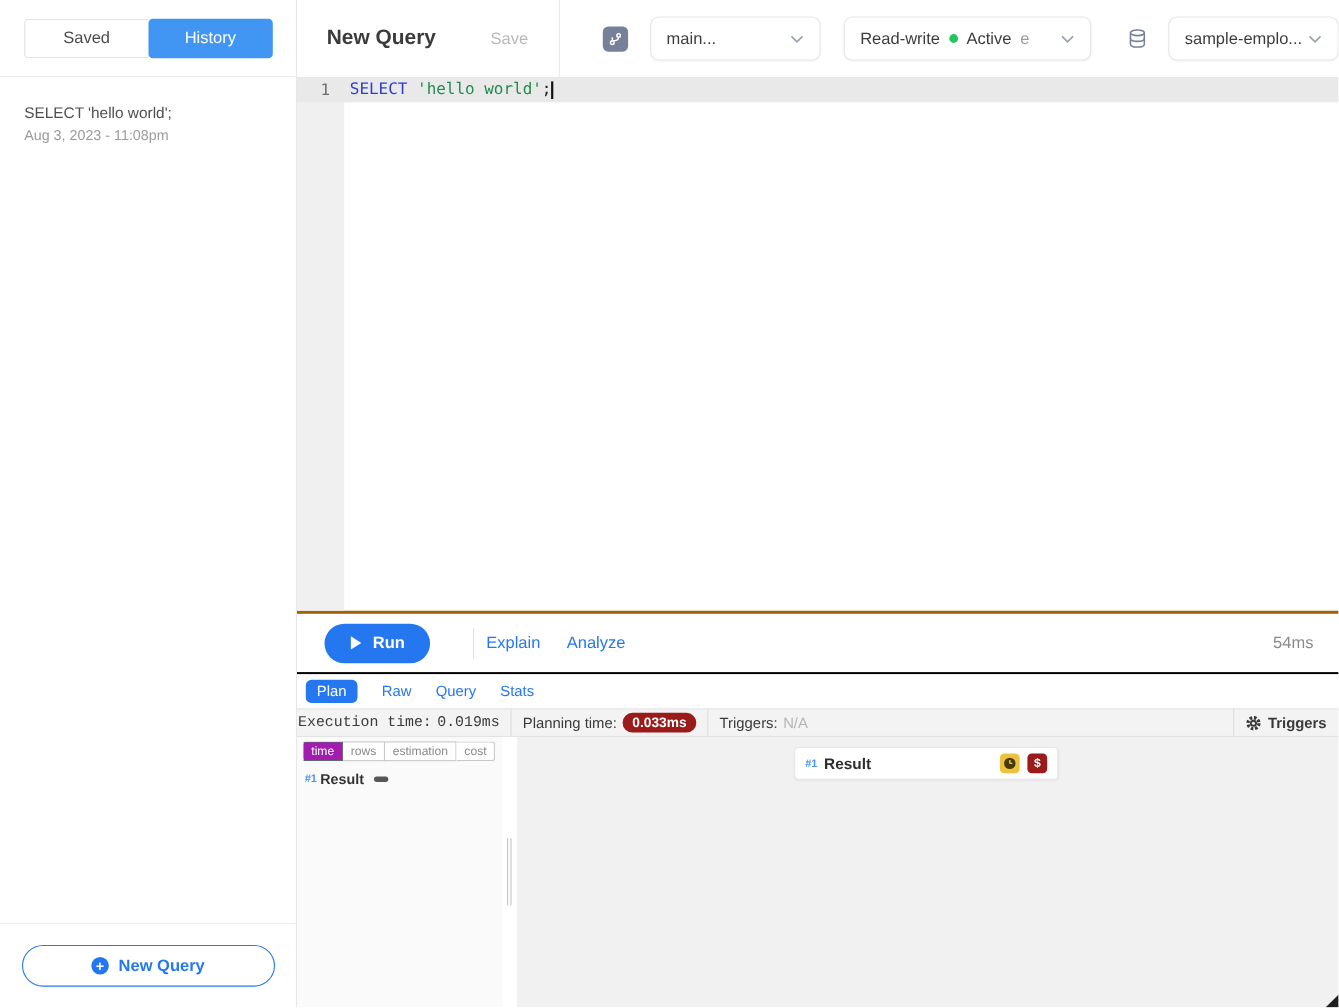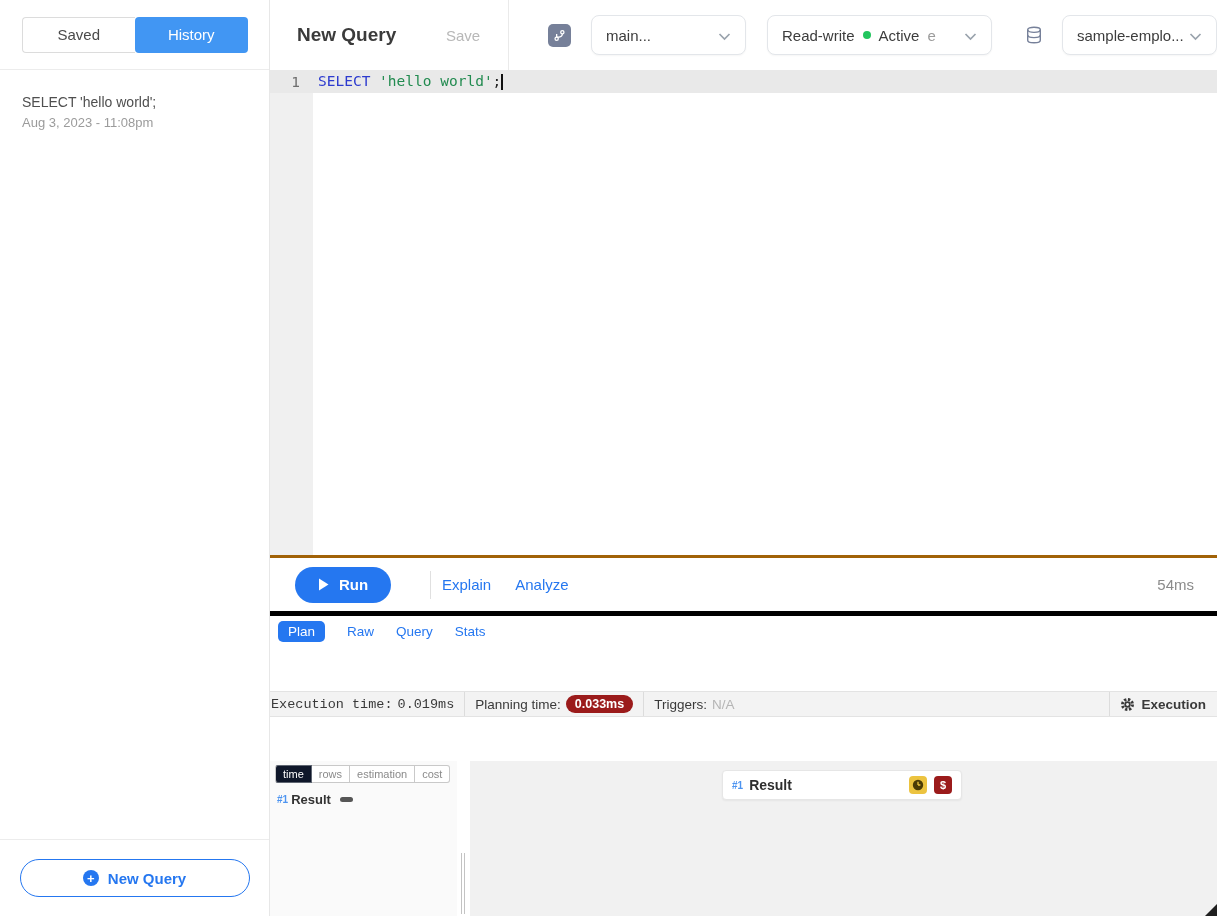--- a/index.html
+++ b/index.html
@@ -71,7 +71,7 @@
   .duration { margin-left:auto; margin-right:23px; font-size:15px; color:#8b8b8b; }
 
   
-  .results { flex:1; border-top:5px solid #000000; display:flex; flex-direction:column; min-height:0;gap:44px; }
+  .results { flex:1; border-top:2px solid #000000; display:flex; flex-direction:column; min-height:0; }
   .tabs-row { height:31px; display:flex; align-items:center; padding-left:8px; gap:22px; background:#fff; }
   .tab { font-size:13.5px; color:#2577f0; cursor:pointer; background:none; border:none; font-family:"Liberation Sans", sans-serif; }
   .tab-active { background:#2577f0; color:#fff; border-radius:5px; padding:3px 10px; font-size:13.5px; }

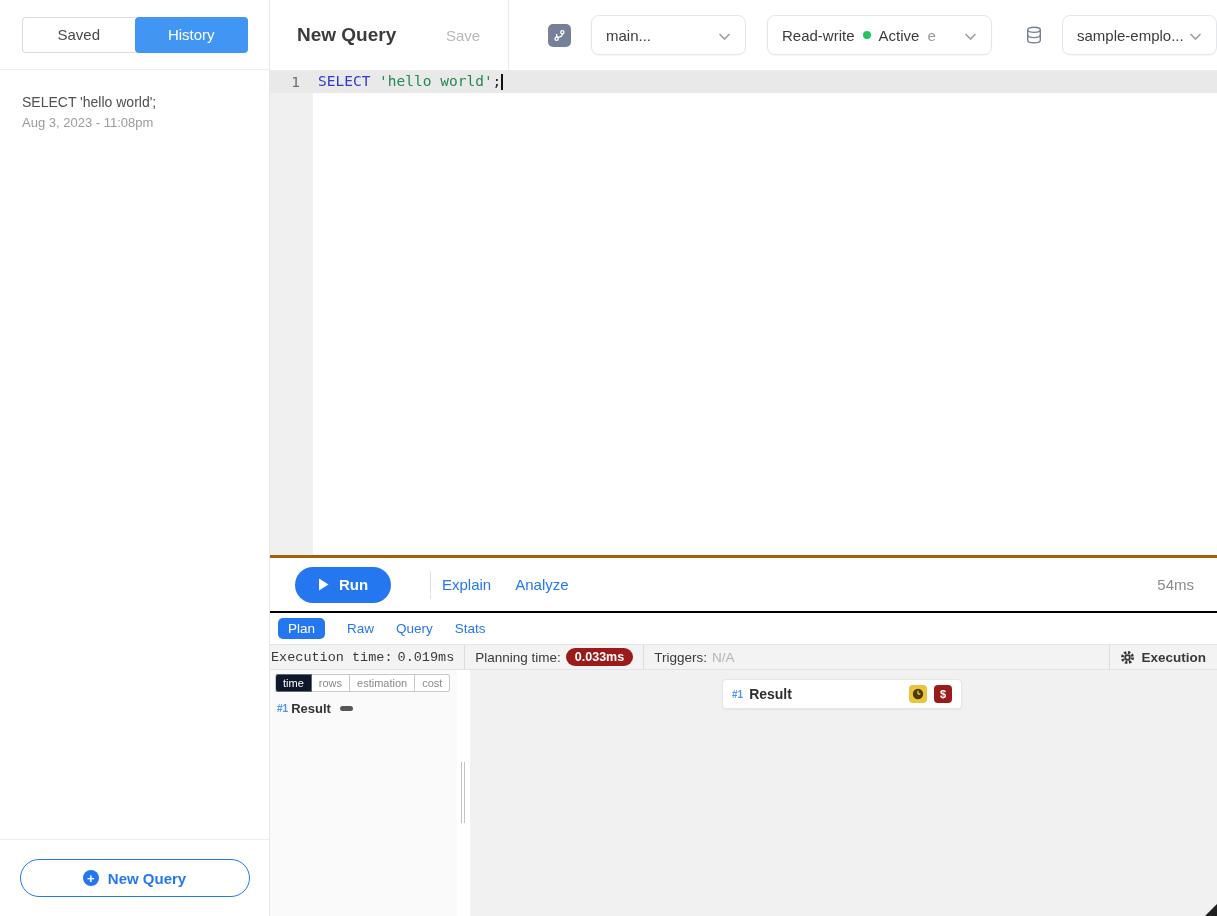--- a/index.html
+++ b/index.html
@@ -247,7 +247,7 @@
             <circle cx="7.5" cy="7.5" r="3.2" fill="#3a3a3a"></circle>
             <circle cx="7.5" cy="7.5" r="1.4" fill="#f3f3f3"></circle>
           </svg>
-          <span>Execution</span>
+          <span>Triggers</span>
         </button>
       </div>
 

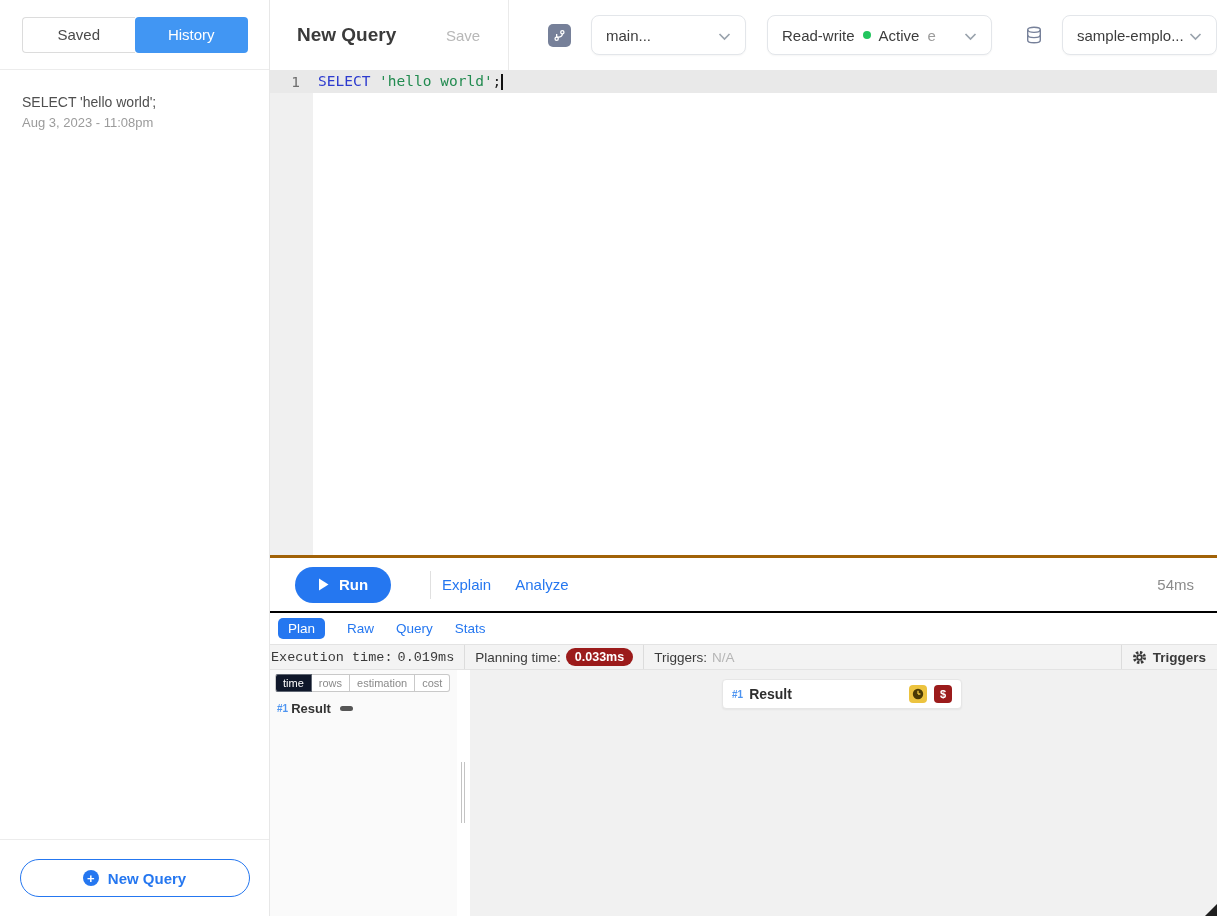--- a/index.html
+++ b/index.html
@@ -93,7 +93,7 @@
     padding:2px 7px; cursor:pointer; font-family:"Liberation Sans", sans-serif; }
   .metric-btn:first-child { border-left:1px solid #c9c9c9; border-radius:3px 0 0 3px; }
   .metric-btn:last-child { border-radius:0 3px 3px 0; }
-  .metric-active { background:#0f172a; color:#fff; border-color:#5f6672; }
+  .metric-active { background:#a21caf; color:#fff; border-color:#5f6672; }
   .tree-row { display:flex; align-items:center; margin-top:9px; padding-left:2px; cursor:pointer; }
   .row-id { font-size:10px; color:#4d94f0; font-weight:700; }
   .row-name { font-size:13px; font-weight:700; color:#333; margin-left:3px; }

